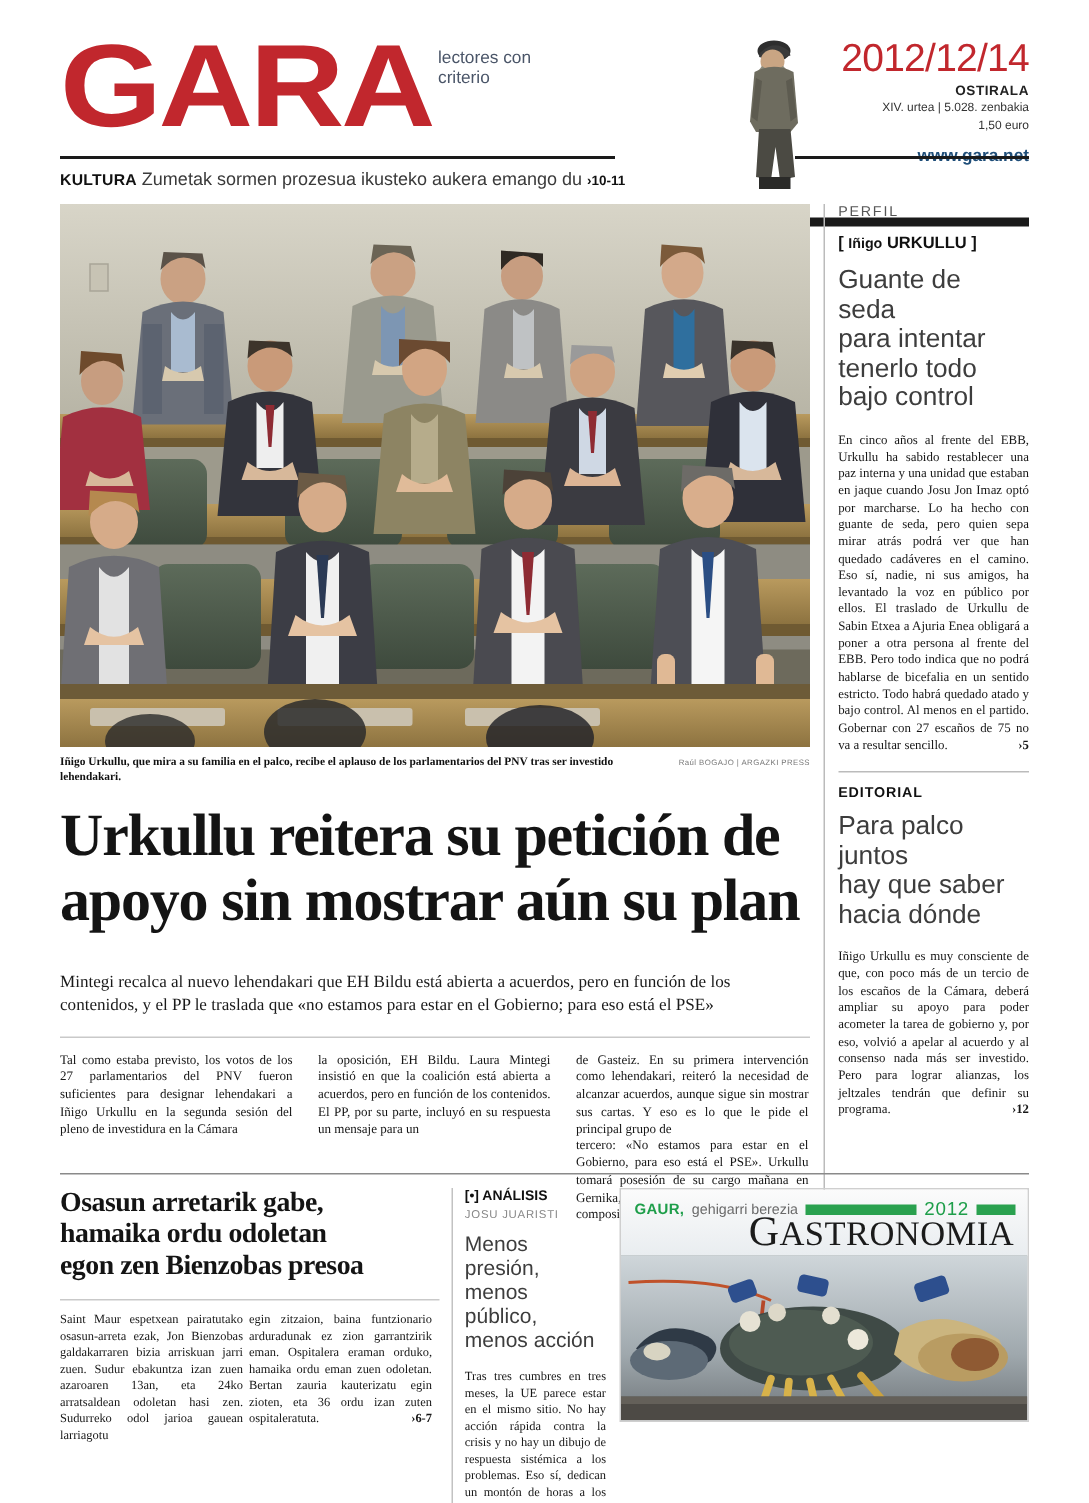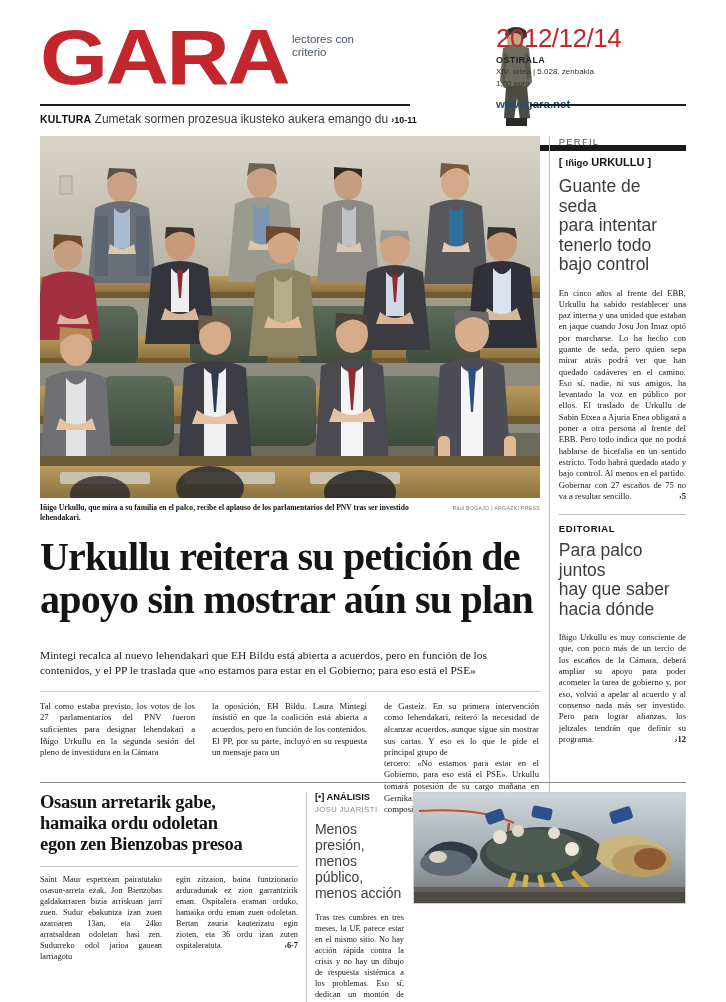--- a/index.html
+++ b/index.html
@@ -28,7 +28,7 @@
     font-size:11.5px;line-height:13px;color:#4a5568;
     width:70px;
   }
-  .dateblock{position:absolute;right:0;top:24px;width:190px;}
+  .dateblock{position:absolute;right:0;top:24px;text-align:right;width:190px;}
   .date-main{font-size:26px;color:#c1272d;font-weight:normal;letter-spacing:-.5px;line-height:28px;}
   .date-day{font-size:9px;font-weight:bold;color:#222;letter-spacing:.4px;margin-top:3px;}
   .date-meta{font-size:8px;color:#333;line-height:10px;margin-top:2px;}

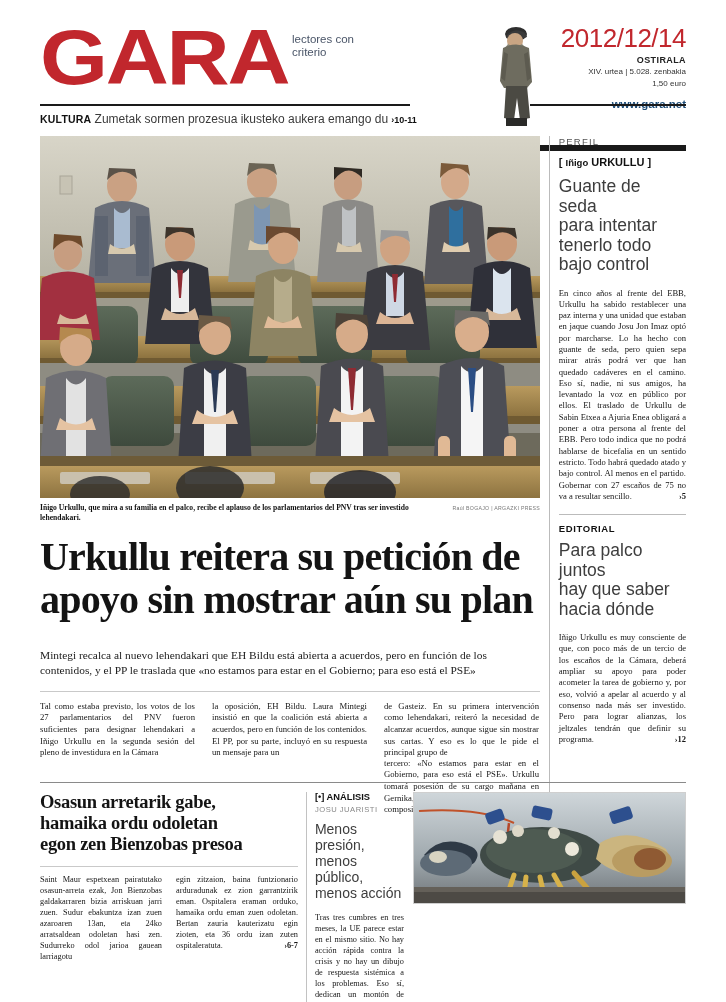--- a/index.html
+++ b/index.html
@@ -469,6 +469,18 @@
 
     <div class="b-right">
       <div class="ad">
+        <div class="ad-top">
+          <div class="ad-line1">
+            <span class="ad-gaur">GAUR,</span>
+            <span class="ad-sub">gehigarri berezia</span>
+            <span class="ad-bar"></span>
+            <span class="ad-2012">2012</span>
+            <span class="ad-bar2"></span>
+          </div>
+          <div class="ad-title">
+            <span class="cap">G</span><span>ASTRONOMIA</span>
+          </div>
+        </div>
         <div class="ad-photo">
           <svg width="271" height="110" viewBox="0 0 271 110" preserveAspectRatio="none">
             <defs>

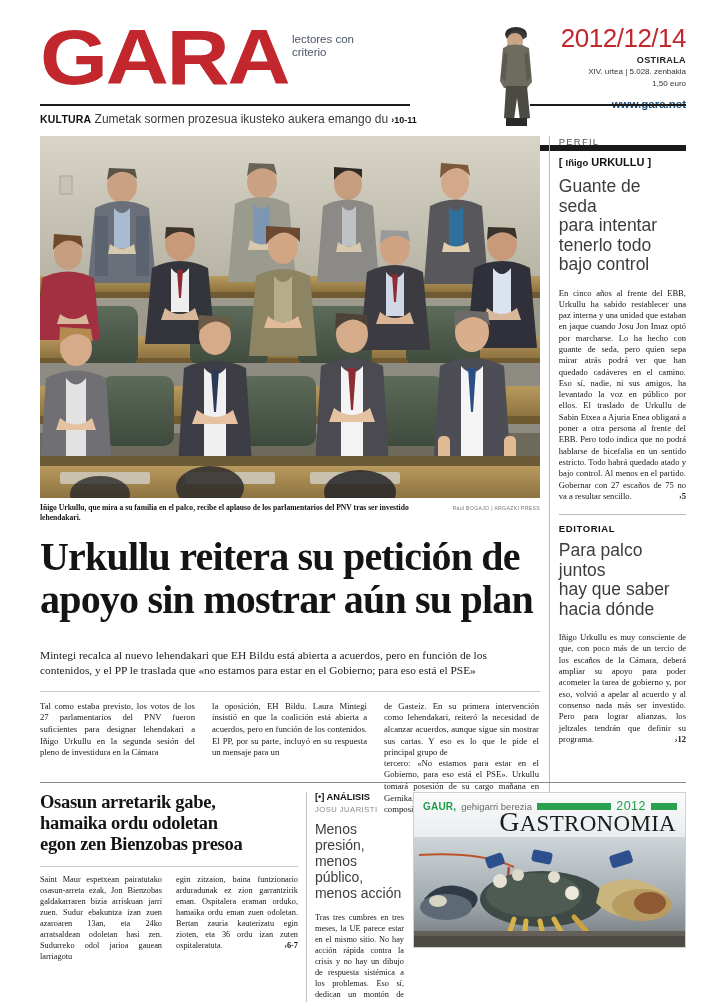--- a/index.html
+++ b/index.html
@@ -119,7 +119,7 @@
     font-size:18.5px;line-height:21px;color:#141414;letter-spacing:-.3px;
   }
   .b-rule{height:1px;background:#c9c9c9;margin:11px 0 7px;}
-  .b-cols{display:flex;gap:14px;}
+  .b-cols{display:flex;gap:4px;}
   .b-cols p{
     font-family:"Liberation Serif", serif;
     font-size:8.3px;line-height:11px;text-align:justify;margin:0;width:122px;color:#161616;

